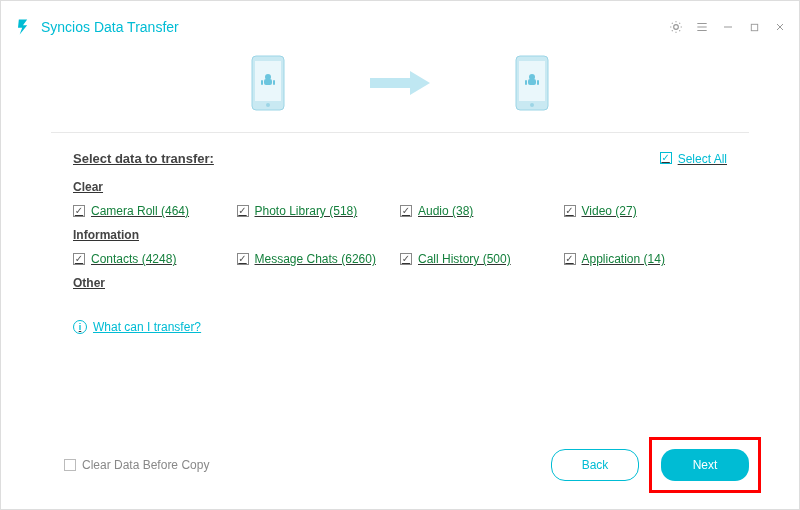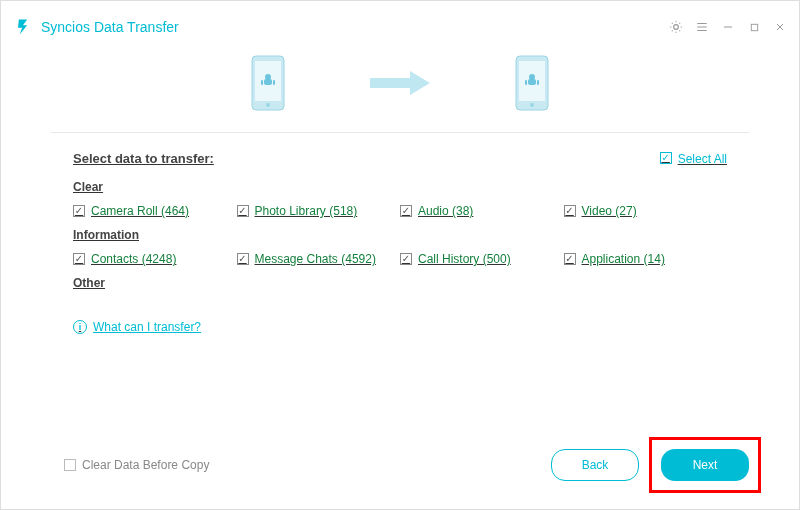--- a/index.html
+++ b/index.html
@@ -159,7 +159,7 @@
     </div>
     <div class="checkbox-item">
       <span class="cb checked"></span>
-      <span>Message Chats (4592)</span>
+      <span>Message Chats (6260)</span>
     </div>
     <div class="checkbox-item">
       <span class="cb checked"></span>

